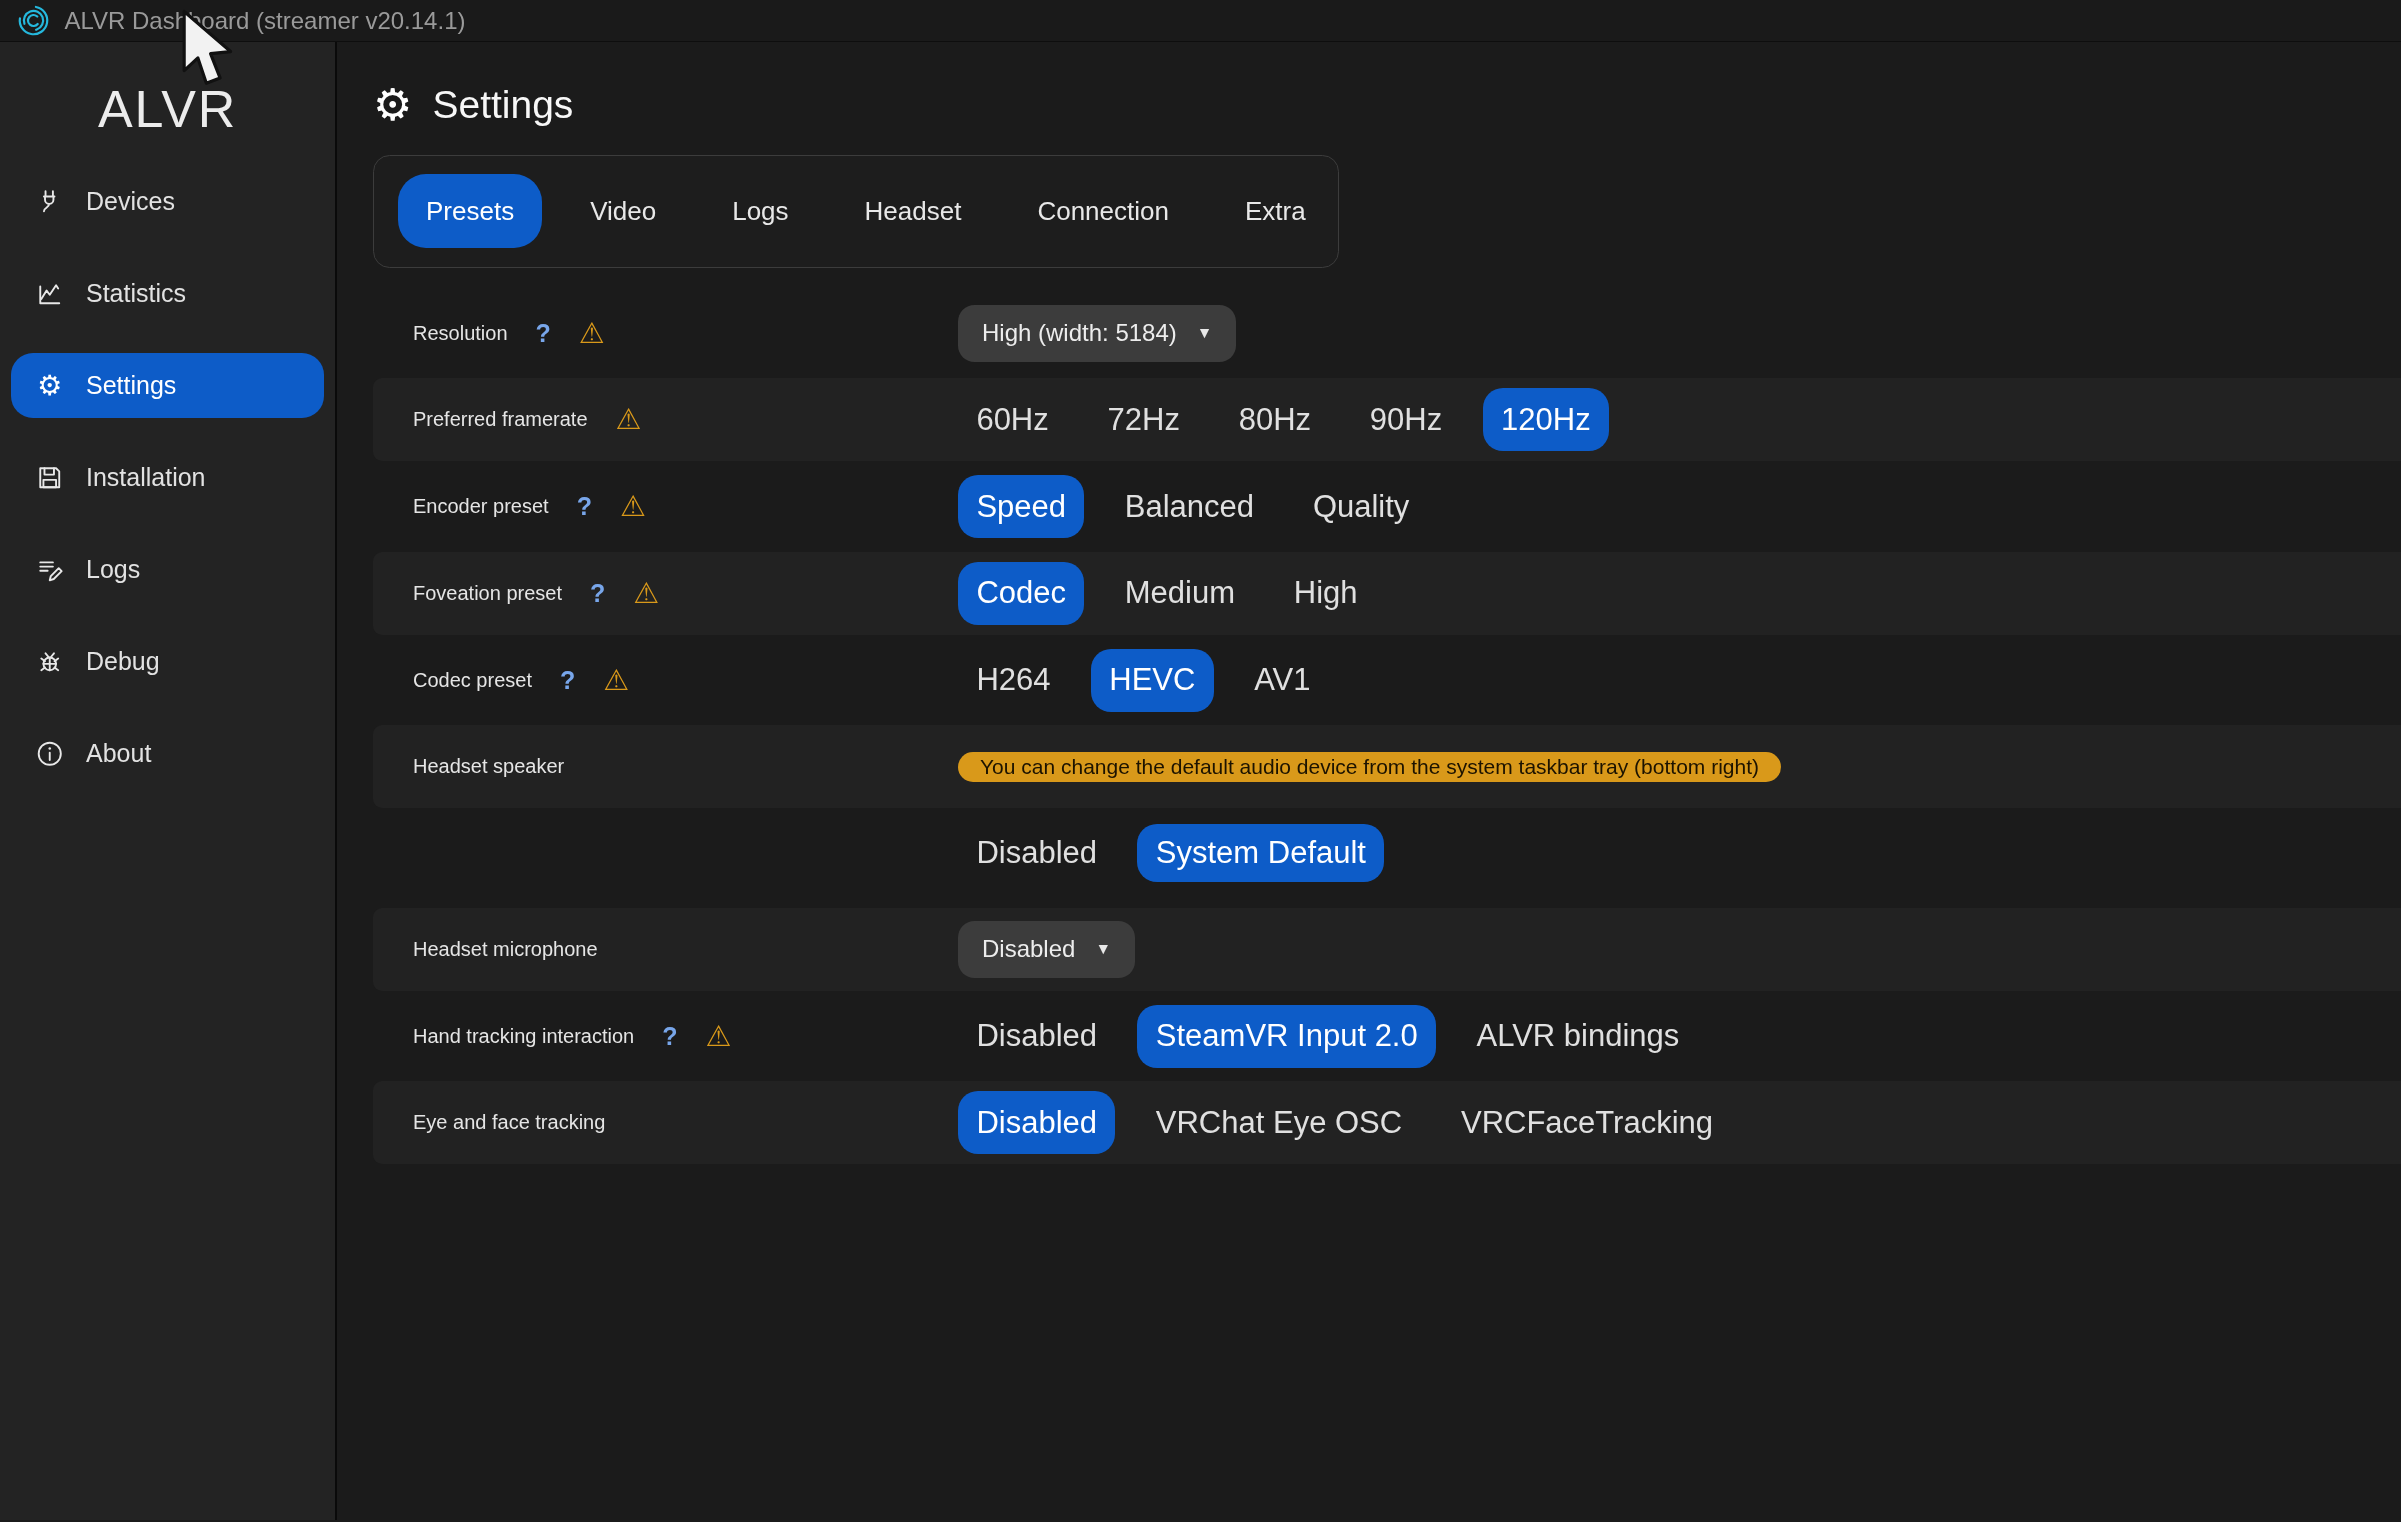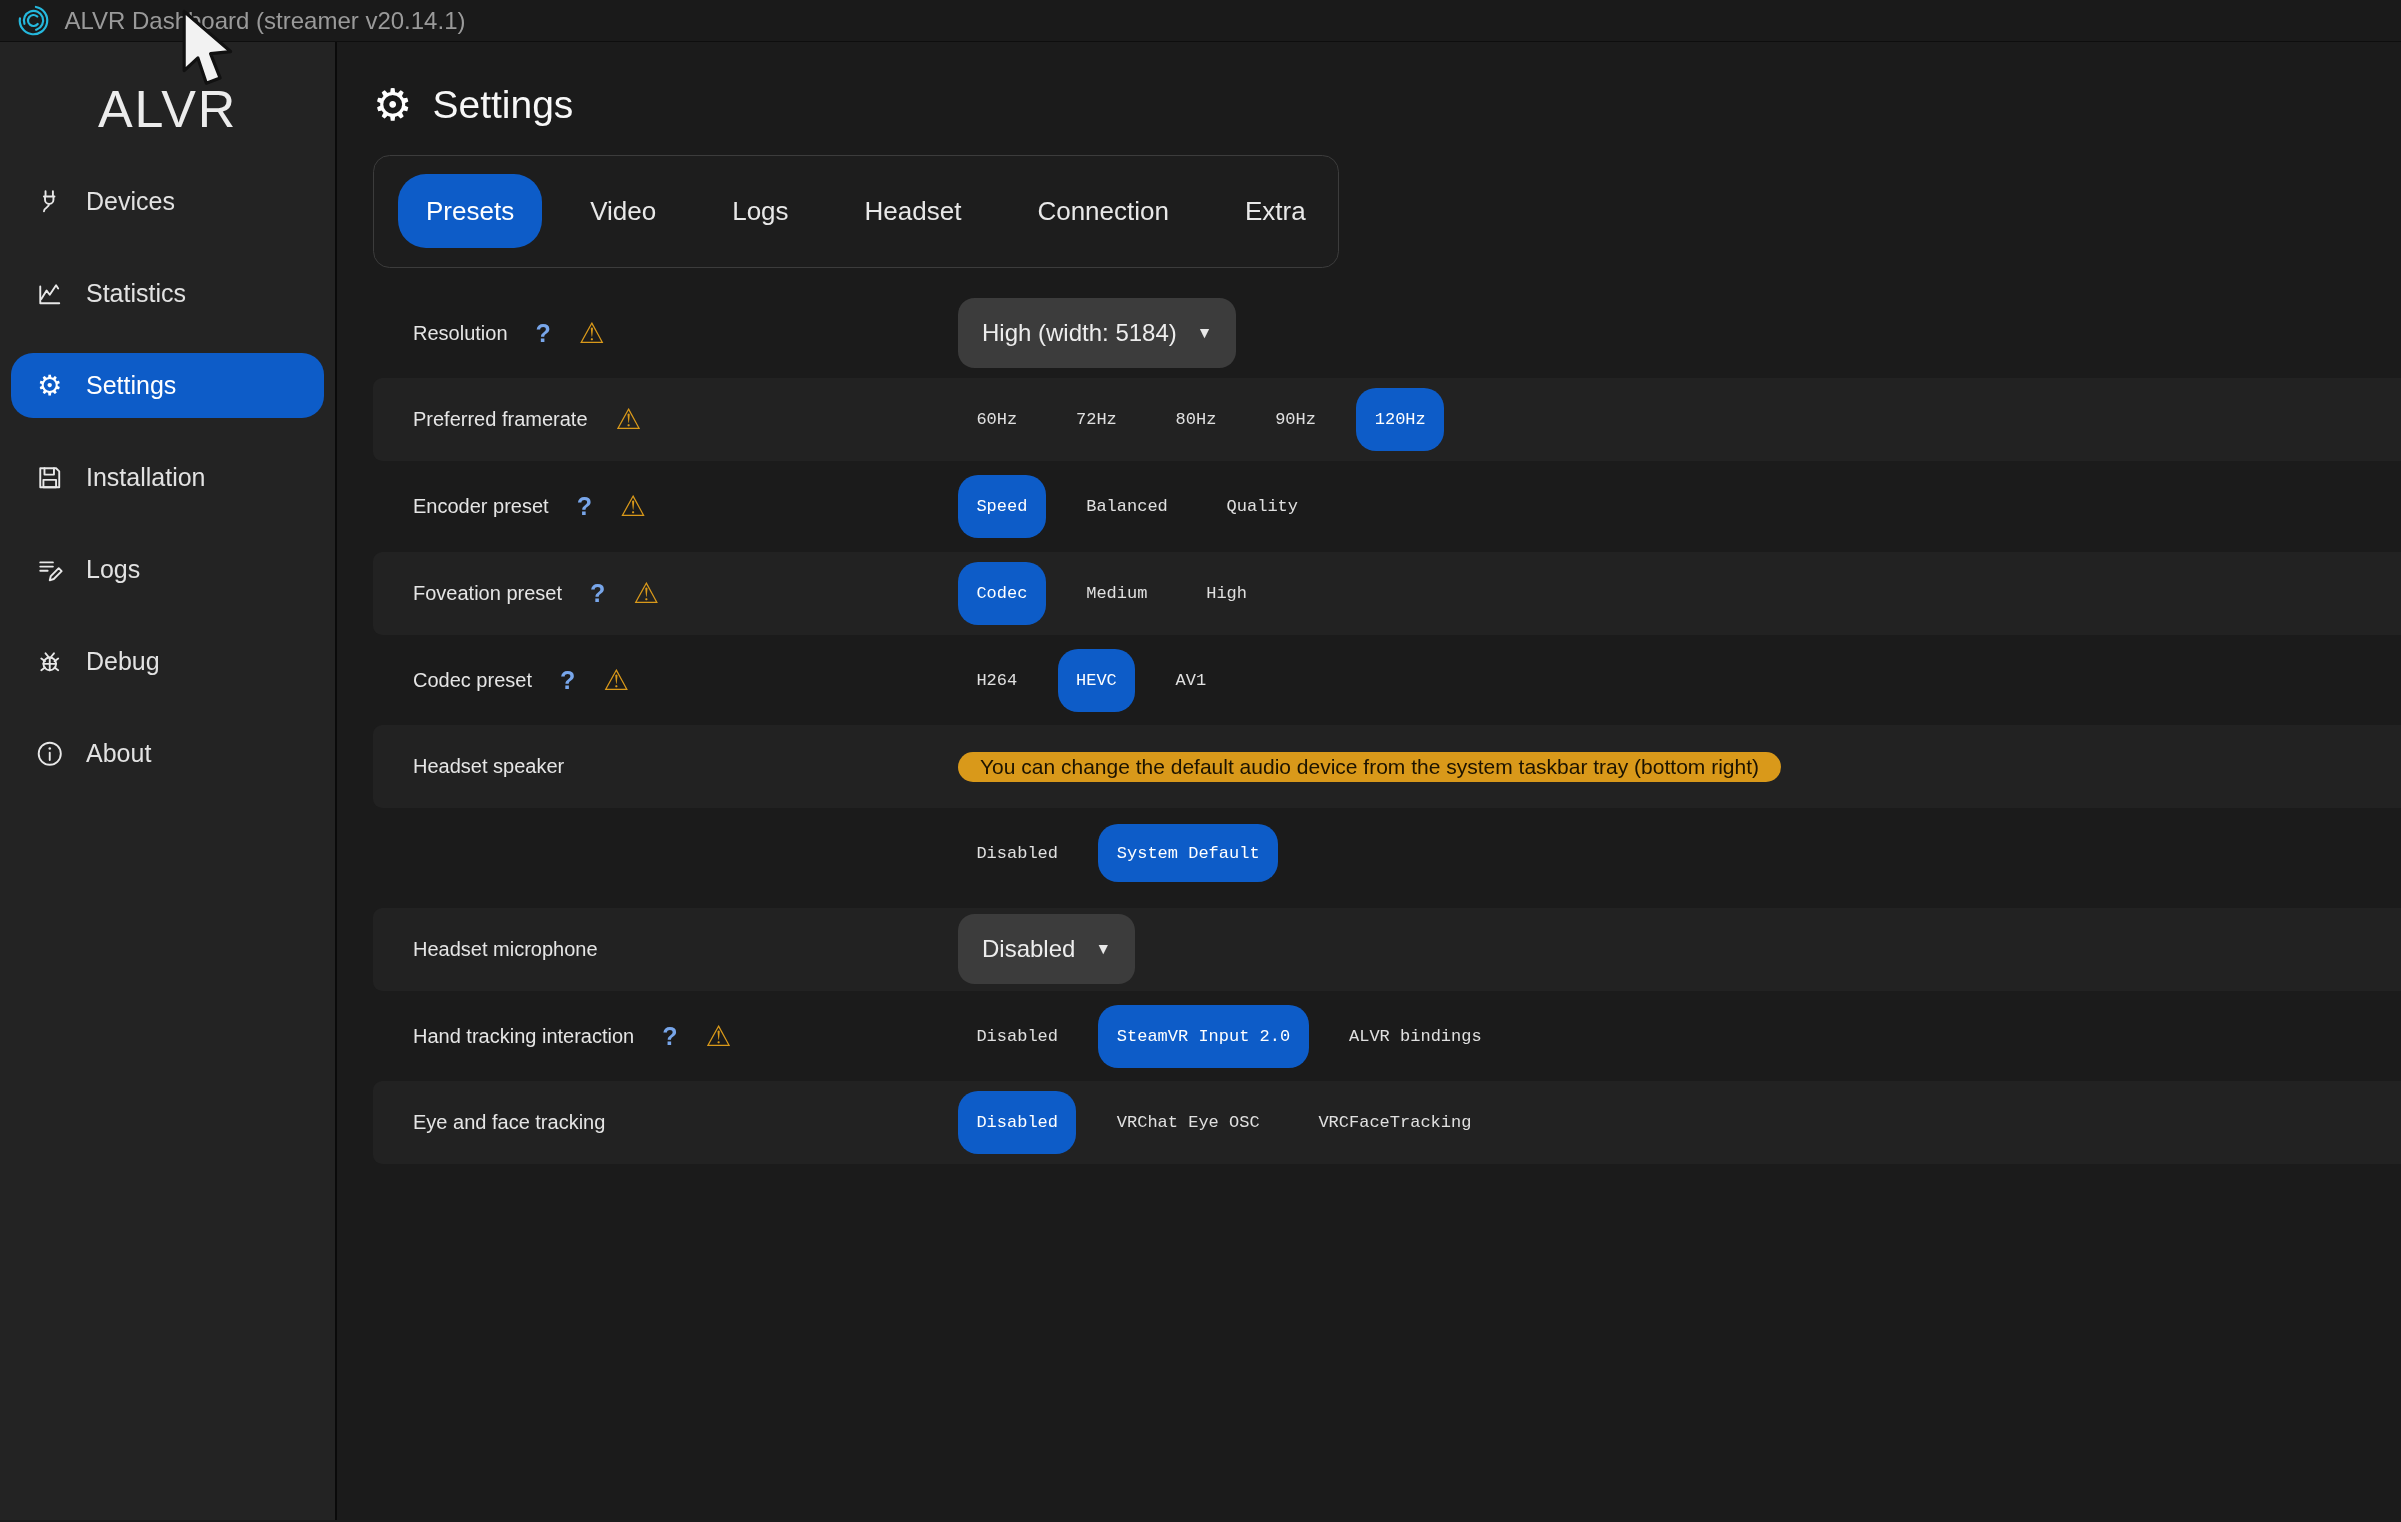--- a/index.html
+++ b/index.html
@@ -59,7 +59,7 @@
          font-family:Liberation Mono, monospace; cursor:pointer; }
   .opt.selected { background:var(--blue); color:#ffffff; }
   .opt.small { height:58px; }
-  .dropdown { height:70px; background:#3c3c3c; border-radius:16.6px; border:none;
+  .dropdown { height:57px; background:#3c3c3c; border-radius:16.6px; border:none;
               display:flex; align-items:center; gap:20px; padding:0 24px; font-size:24px;
               color:#ededed; font-family:inherit; cursor:pointer; }
   .caret { font-size:15.7px; color:#e8e8e8; }

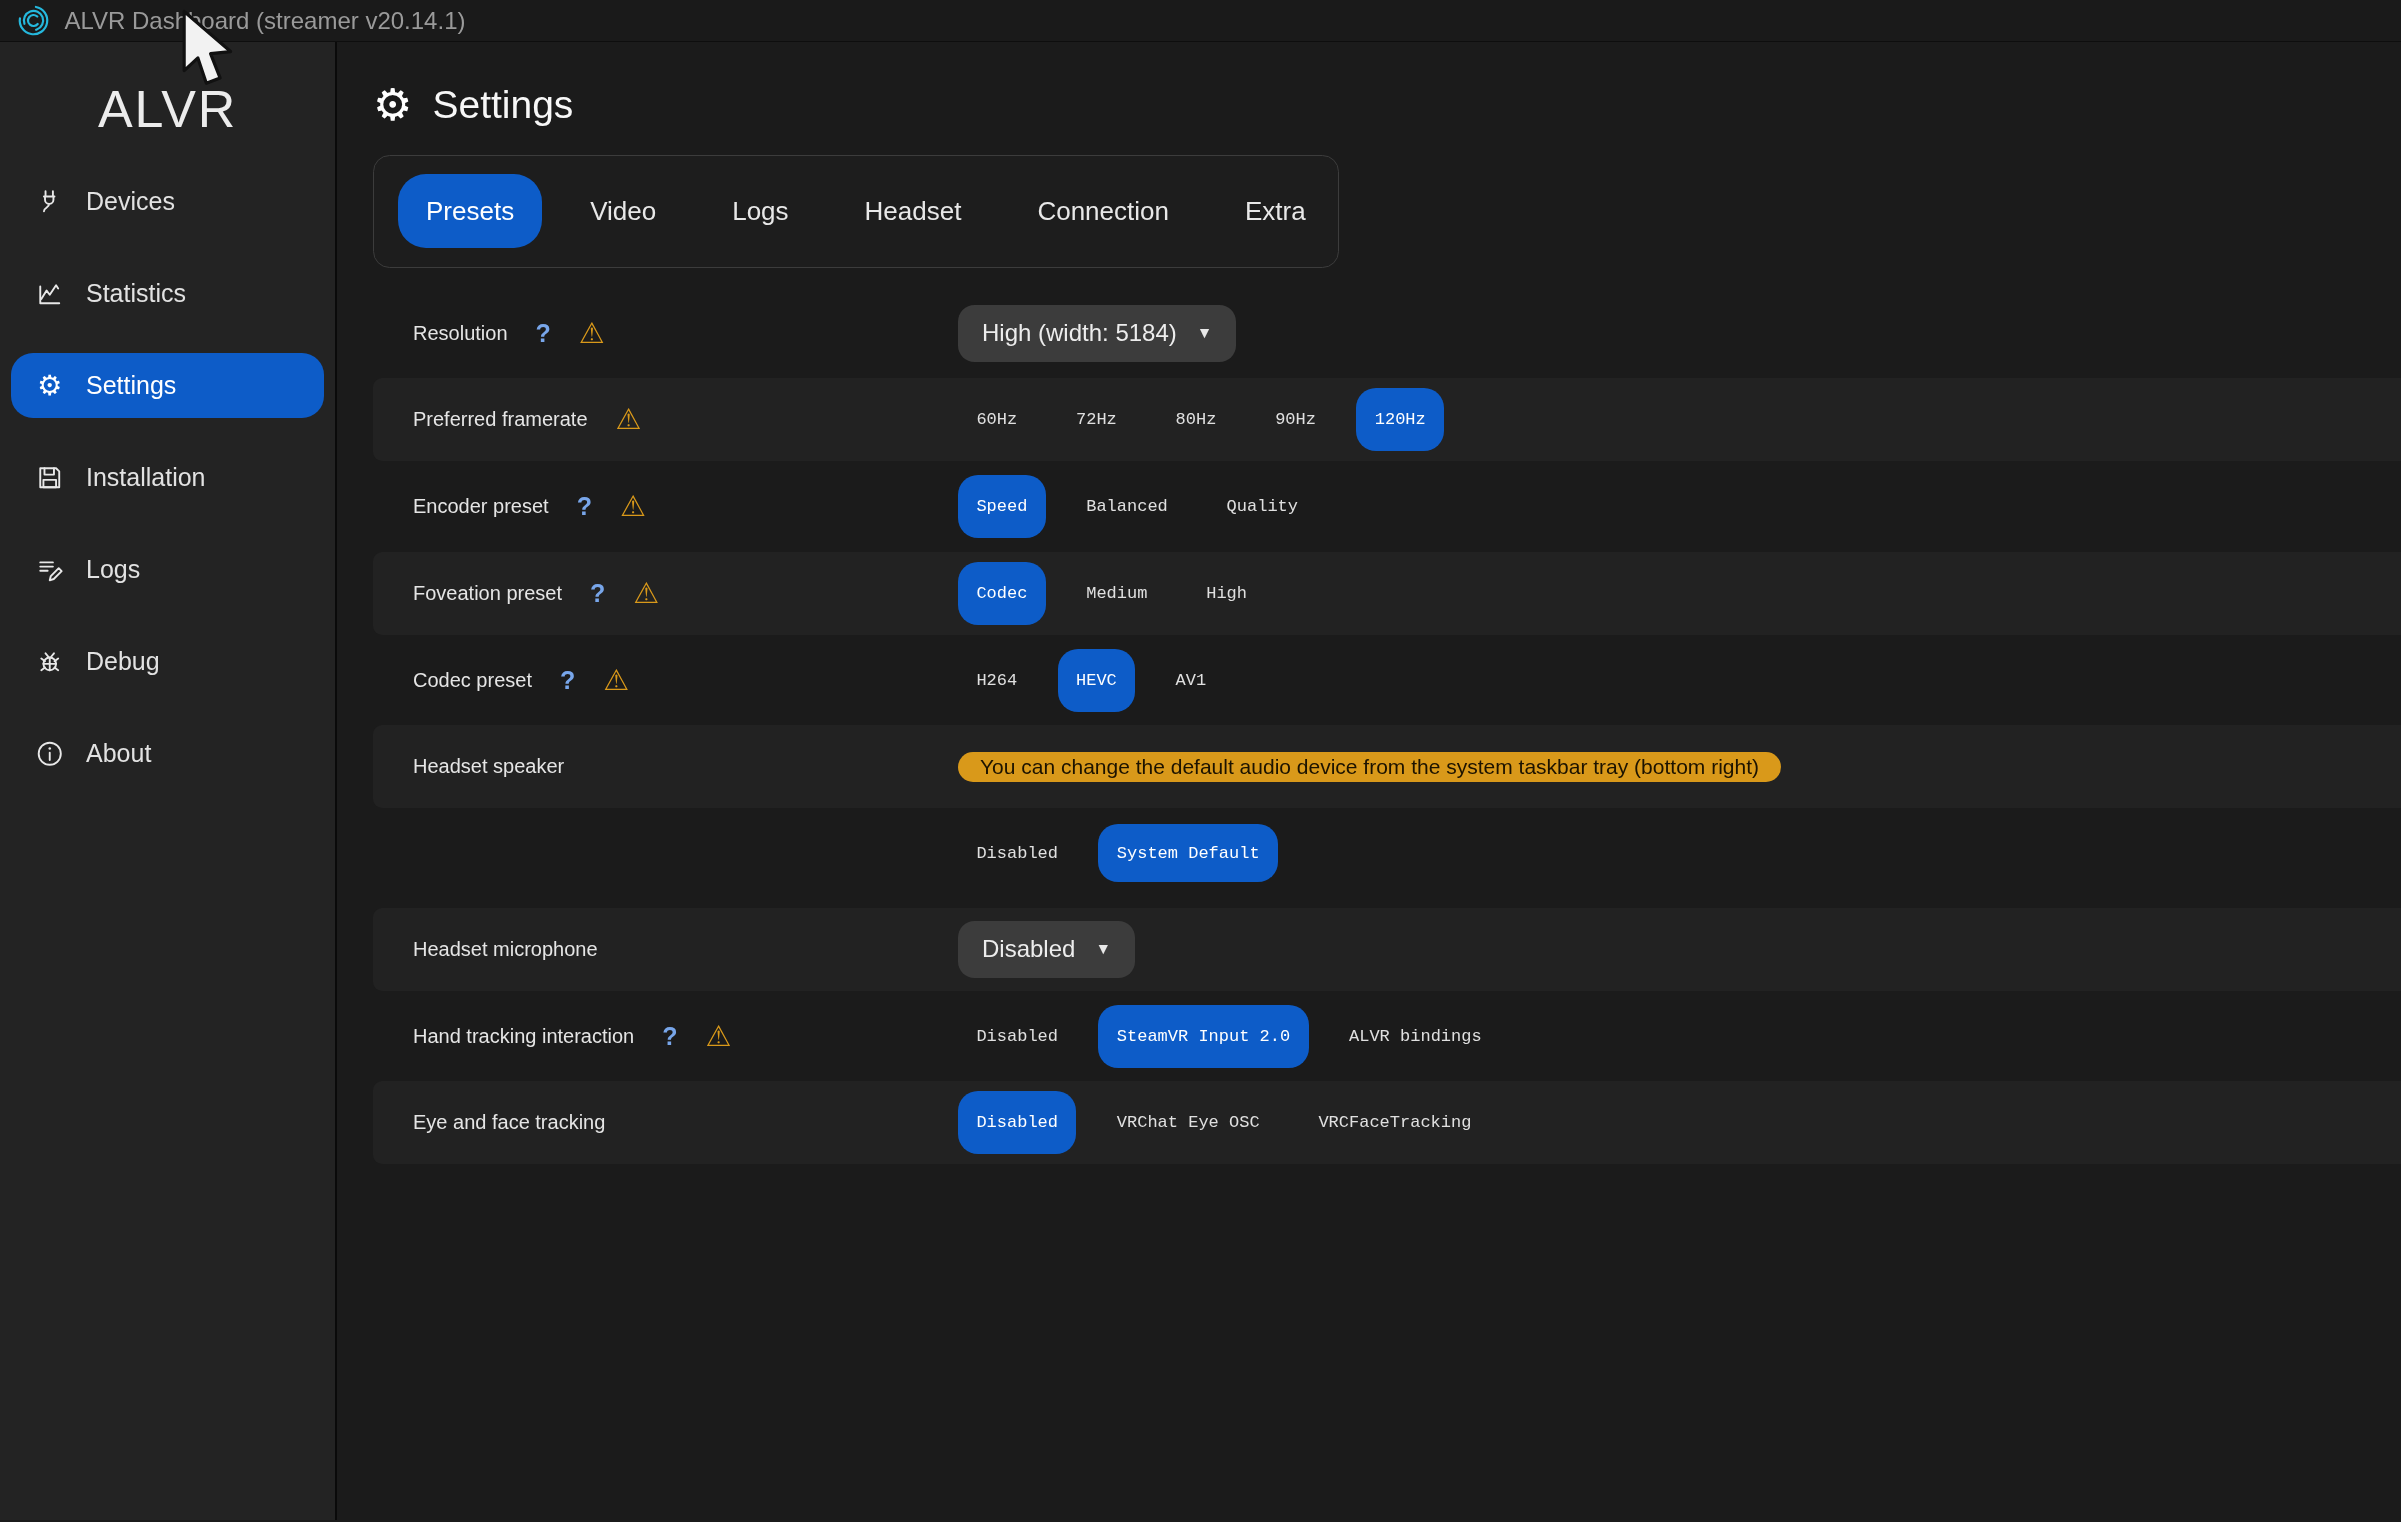--- a/index.html
+++ b/index.html
@@ -55,8 +55,8 @@
   .warn { font-size:29px; color:var(--amber); line-height:1; }
   .control { display:flex; align-items:center; gap:22px; }
   .opt { height:63px; display:flex; align-items:center; padding:0 18.4px; border-radius:20px;
-         font-size:17px; color:#e0e0e0; background:transparent; border:none;
-         font-family:Liberation Mono, monospace; cursor:pointer; }
+         font-size:31px; color:#e0e0e0; background:transparent; border:none;
+         font-family:Liberation Sans, sans-serif; cursor:pointer; }
   .opt.selected { background:var(--blue); color:#ffffff; }
   .opt.small { height:58px; }
   .dropdown { height:57px; background:#3c3c3c; border-radius:16.6px; border:none;

